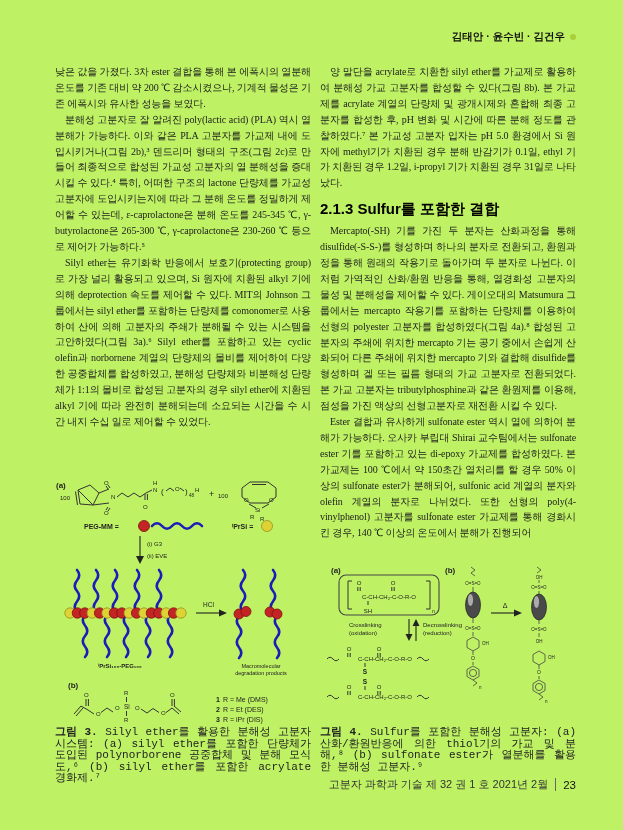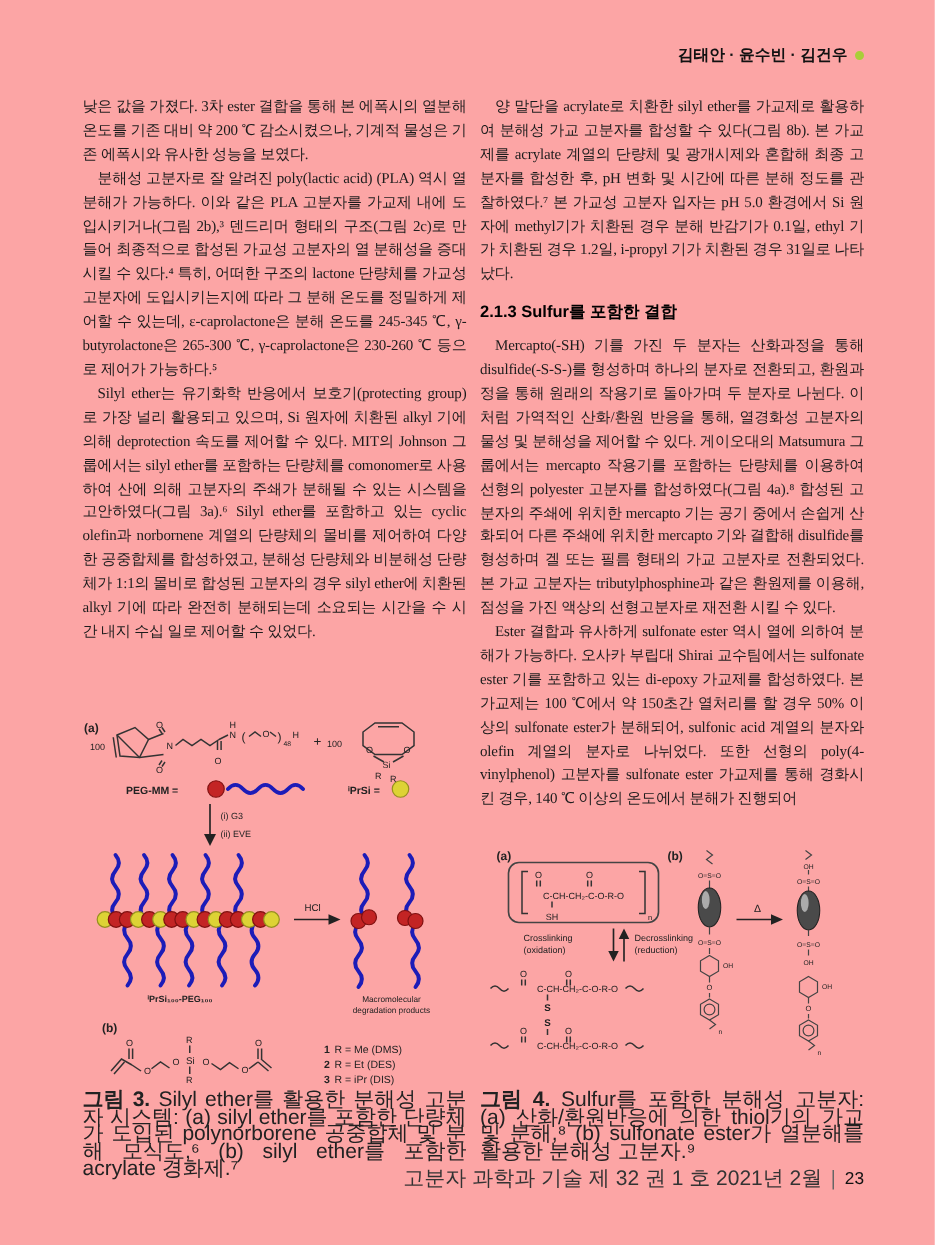--- a/index.html
+++ b/index.html
@@ -7,7 +7,7 @@
   body { position:relative; background:#ffffff; color:#1c1c1c;
          font-family:"Liberation Serif", serif; overflow:hidden; }
 
-  .page { position:absolute; inset:0; background:#fca5a5;padding-left:45px; }
+  .page { position:absolute; inset:0; background:#bef264;padding-left:45px; }
 
   .header { position:absolute; top:30px; left:300px; width:276px;
             display:flex; justify-content:flex-end; align-items:center; gap:5px;

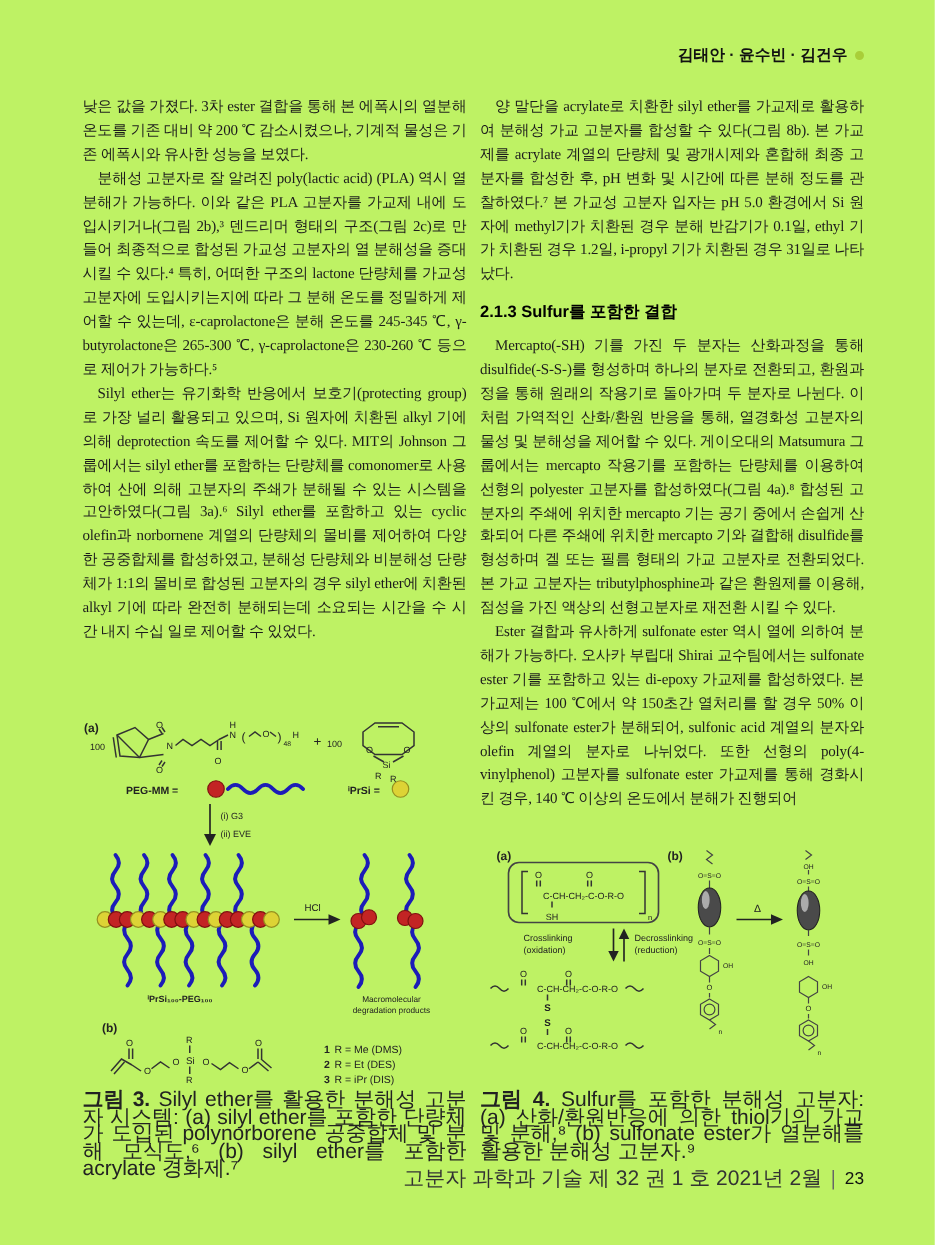--- a/index.html
+++ b/index.html
@@ -22,7 +22,7 @@
   .col-left  { left:55px;  height:414px; }
   .col-right { left:320px; height:500px; }
   .col p.indent { text-indent:10px; }
-  .col h3 { font-family:"Liberation Sans", sans-serif; font-size:11px;
+  .col h3 { font-family:"Liberation Sans", sans-serif; font-size:15px;
             color:#000; margin:10px 0 6px; letter-spacing:0; }
 
   .fig { position:absolute; }

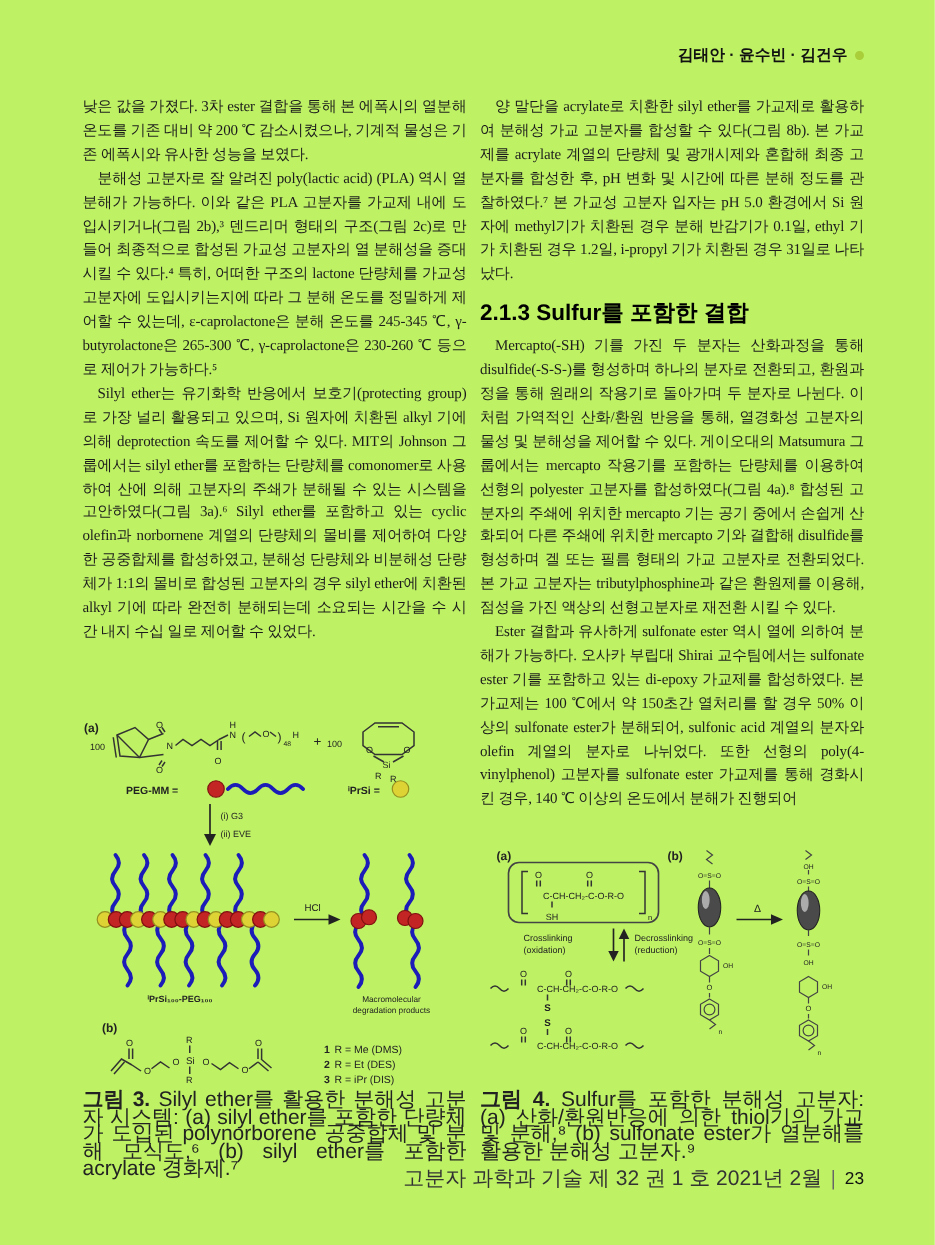--- a/index.html
+++ b/index.html
@@ -29,8 +29,8 @@
   #fig3 { left:54px;  top:478px; width:258px; height:246px; }
   #fig4 { left:321px; top:563px; width:254px; height:162px; }
 
-  .caption { position:absolute; width:256px; font-family:Liberation Sans, sans-serif;
-             font-size:14px; line-height:11.6px; text-align:justify; color:#222; }
+  .caption { position:absolute; width:256px; font-family:Liberation Mono, monospace;
+             font-size:11px; line-height:11.6px; text-align:justify; color:#222; }
   #cap3 { left:55px;  top:727px; }
   #cap4 { left:320px; top:727px; }
   .caption b { font-weight:bold; }

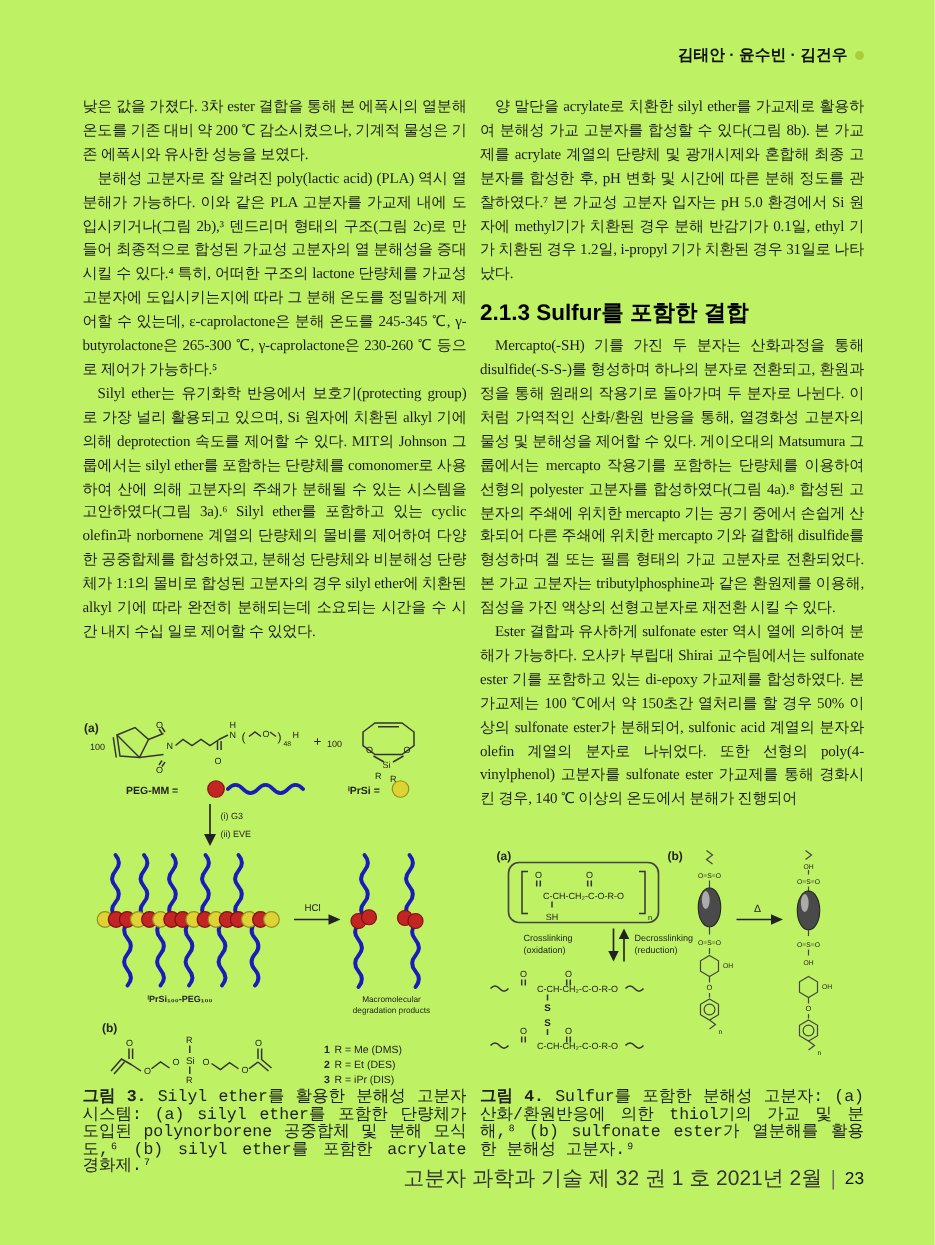--- a/index.html
+++ b/index.html
@@ -38,7 +38,7 @@
   .footer { position:absolute; top:777px; left:260px; width:316px;
             display:flex; justify-content:flex-end; align-items:center;
             font-family:"Liberation Sans", sans-serif; }
-  .footer .journal { font-size:14px; color:#333; }
+  .footer .journal { font-size:11px; color:#333; }
   .footer .divider { width:1px; height:13px; background:#666; margin:0 7px; }
   .footer .pageno { font-size:11.5px; font-weight:normal; color:#111; }
 

